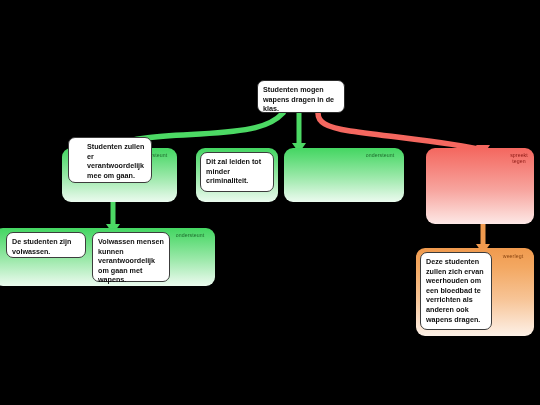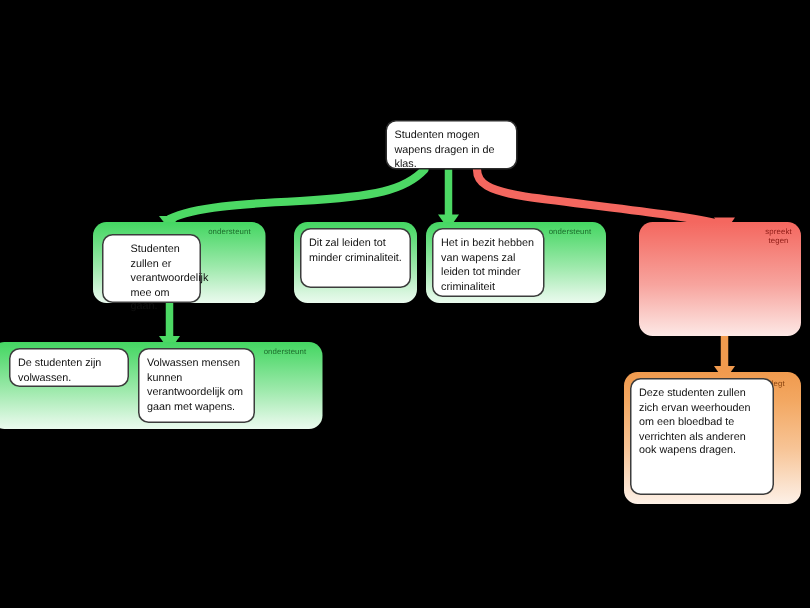--- a/index.html
+++ b/index.html
@@ -55,6 +55,7 @@
     line-height:9.6px;
     font-family:"Liberation Sans", sans-serif;
     white-space:pre-line;
+    font-weight:bold;
   }
   .node.root{
     border-color:#2b2b2b;

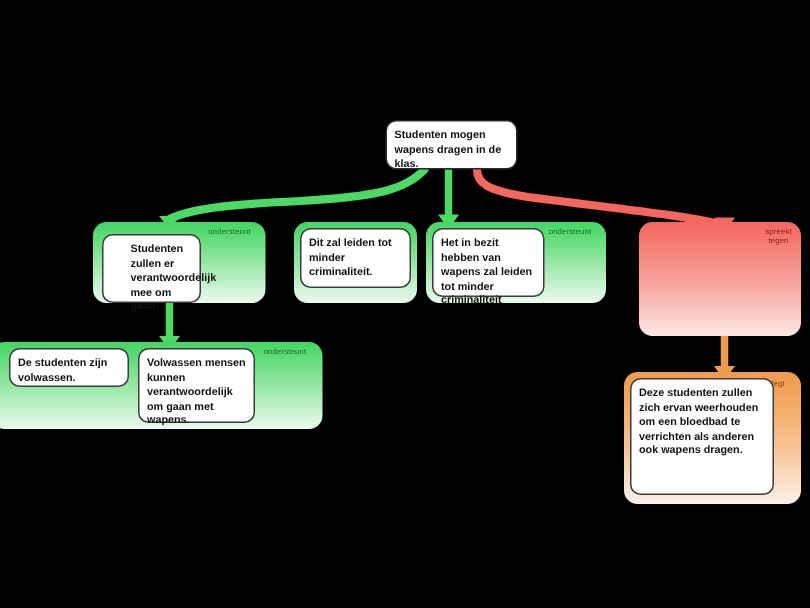--- a/index.html
+++ b/index.html
@@ -88,7 +88,7 @@
   <div class="group green" style="left:62px;top:148px;width:115px;height:54px;">
     <div class="rel-label green" style="right:3px;top:4px;width:42px;">ondersteunt</div>
   </div>
-  <div class="node" style="left:68px;top:156px;width:66px;height:46px;padding-left:18px;">Studenten zullen er verantwoordelijk mee om gaan.</div>
+  <div class="node" style="left:68px;top:137px;width:84px;height:46px;padding-left:18px;">Studenten zullen er verantwoordelijk mee om gaan.</div>
 
   <div class="group green" style="left:196px;top:148px;width:82px;height:54px;">
   </div>

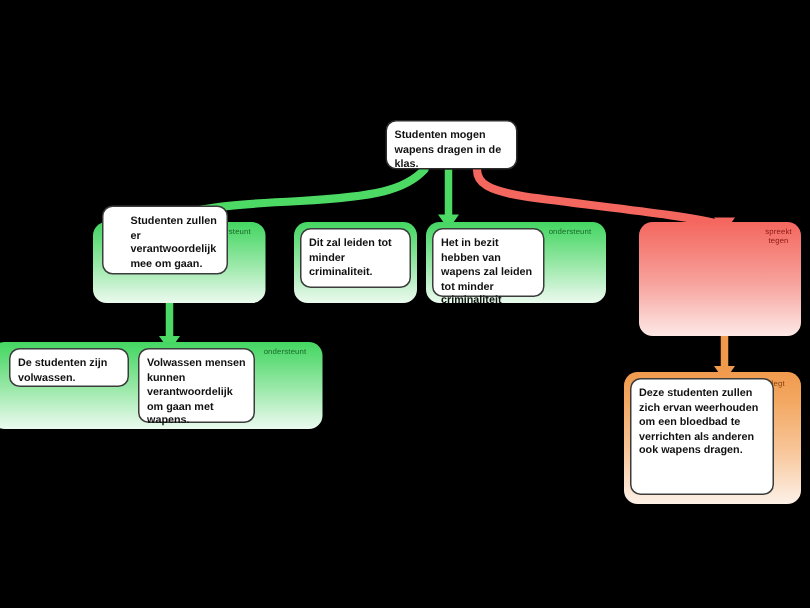--- a/index.html
+++ b/index.html
@@ -97,7 +97,6 @@
   <div class="group green" style="left:284px;top:148px;width:120px;height:54px;">
     <div class="rel-label green" style="right:3px;top:4px;width:42px;">ondersteunt</div>
   </div>
-  <div class="node" style="left:288px;top:152px;width:75px;height:46px;">Het in bezit hebben van wapens zal leiden tot minder criminaliteit</div>
 
   <div class="group red" style="left:426px;top:148px;width:108px;height:76px;">
     <div class="rel-label red" style="right:2px;top:4px;width:26px;">spreekt tegen</div>

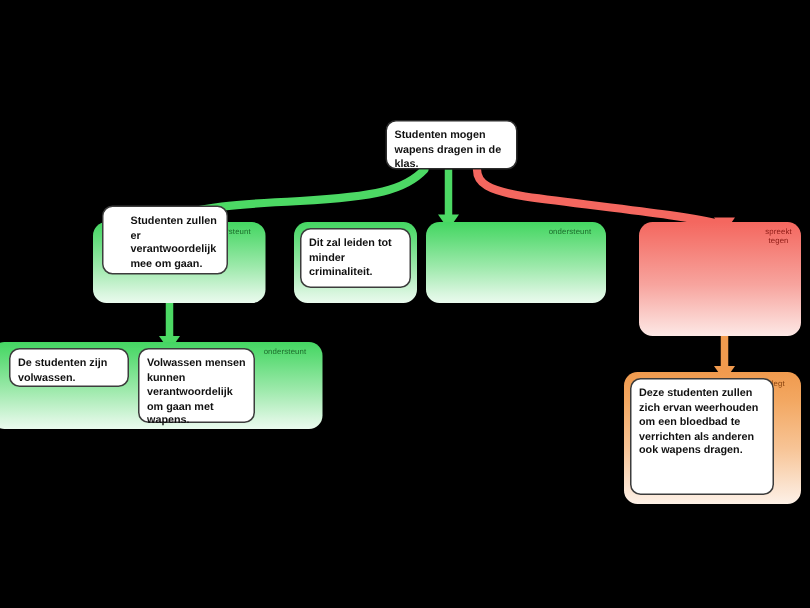--- a/index.html
+++ b/index.html
@@ -111,7 +111,7 @@
   <div class="group orange" style="left:416px;top:248px;width:118px;height:88px;">
     <div class="rel-label orange" style="right:4px;top:5px;width:34px;">weerlegt</div>
   </div>
-  <div class="node" style="left:420px;top:252px;width:96px;height:78px;">Deze studenten zullen zich ervan weerhouden om een bloedbad te verrichten als anderen ook wapens dragen.</div>
+  <div class="node" style="left:420px;top:252px;width:72px;height:78px;">Deze studenten zullen zich ervan weerhouden om een bloedbad te verrichten als anderen ook wapens dragen.</div>
 
   <div class="node root" style="left:257px;top:80px;width:88px;height:33px;">Studenten mogen wapens dragen in de klas.</div>
 

